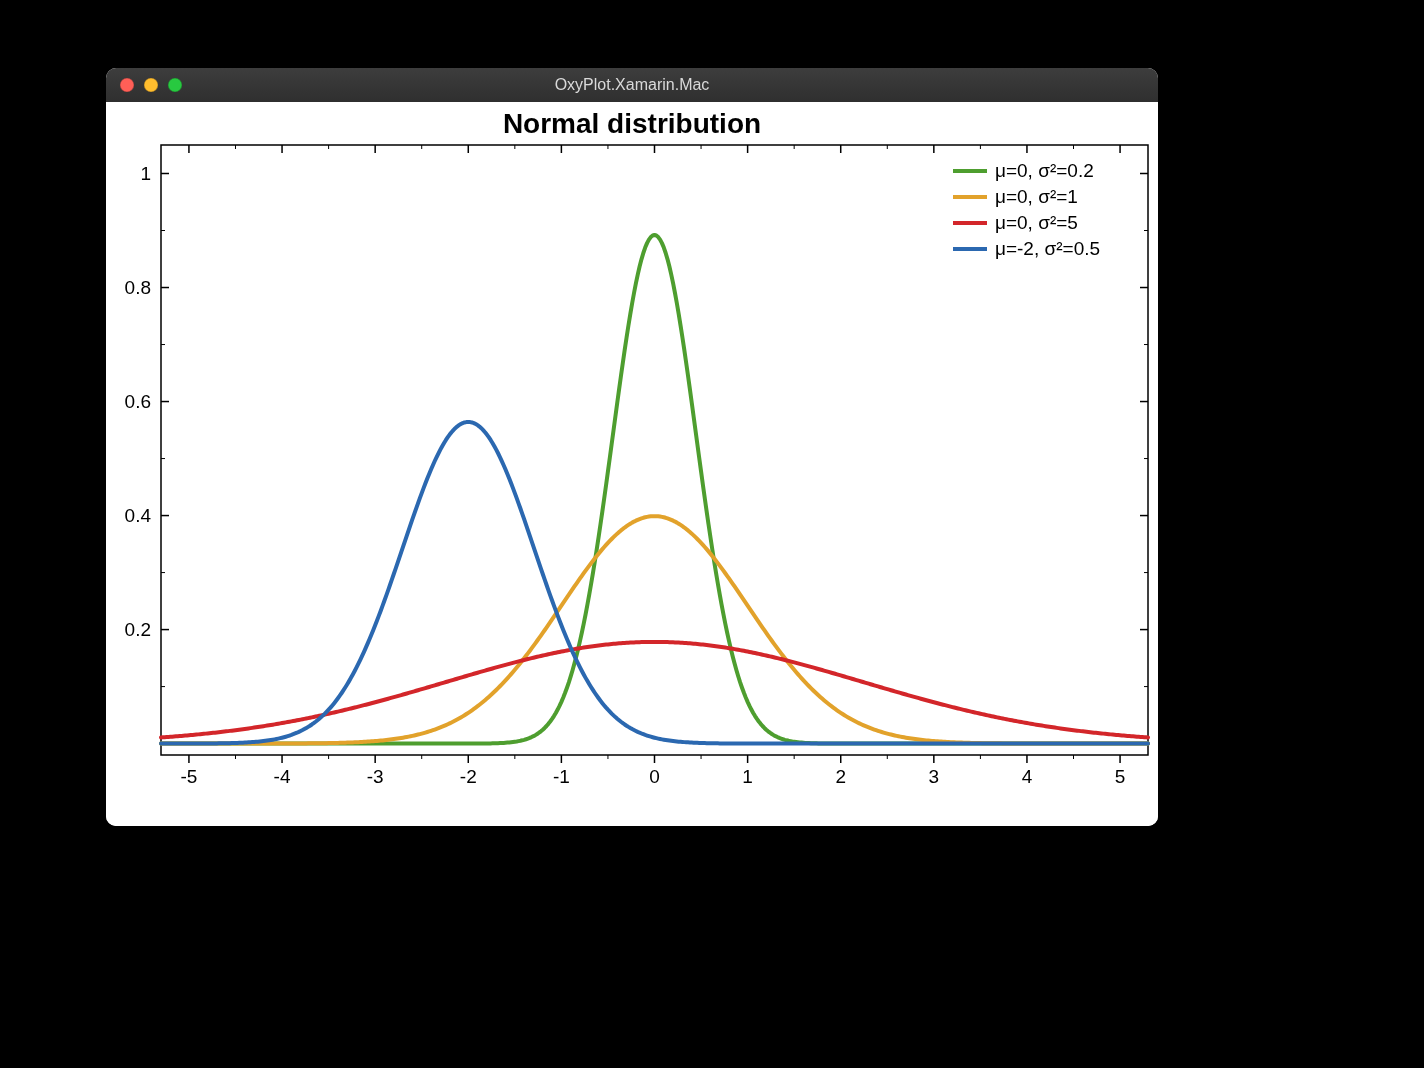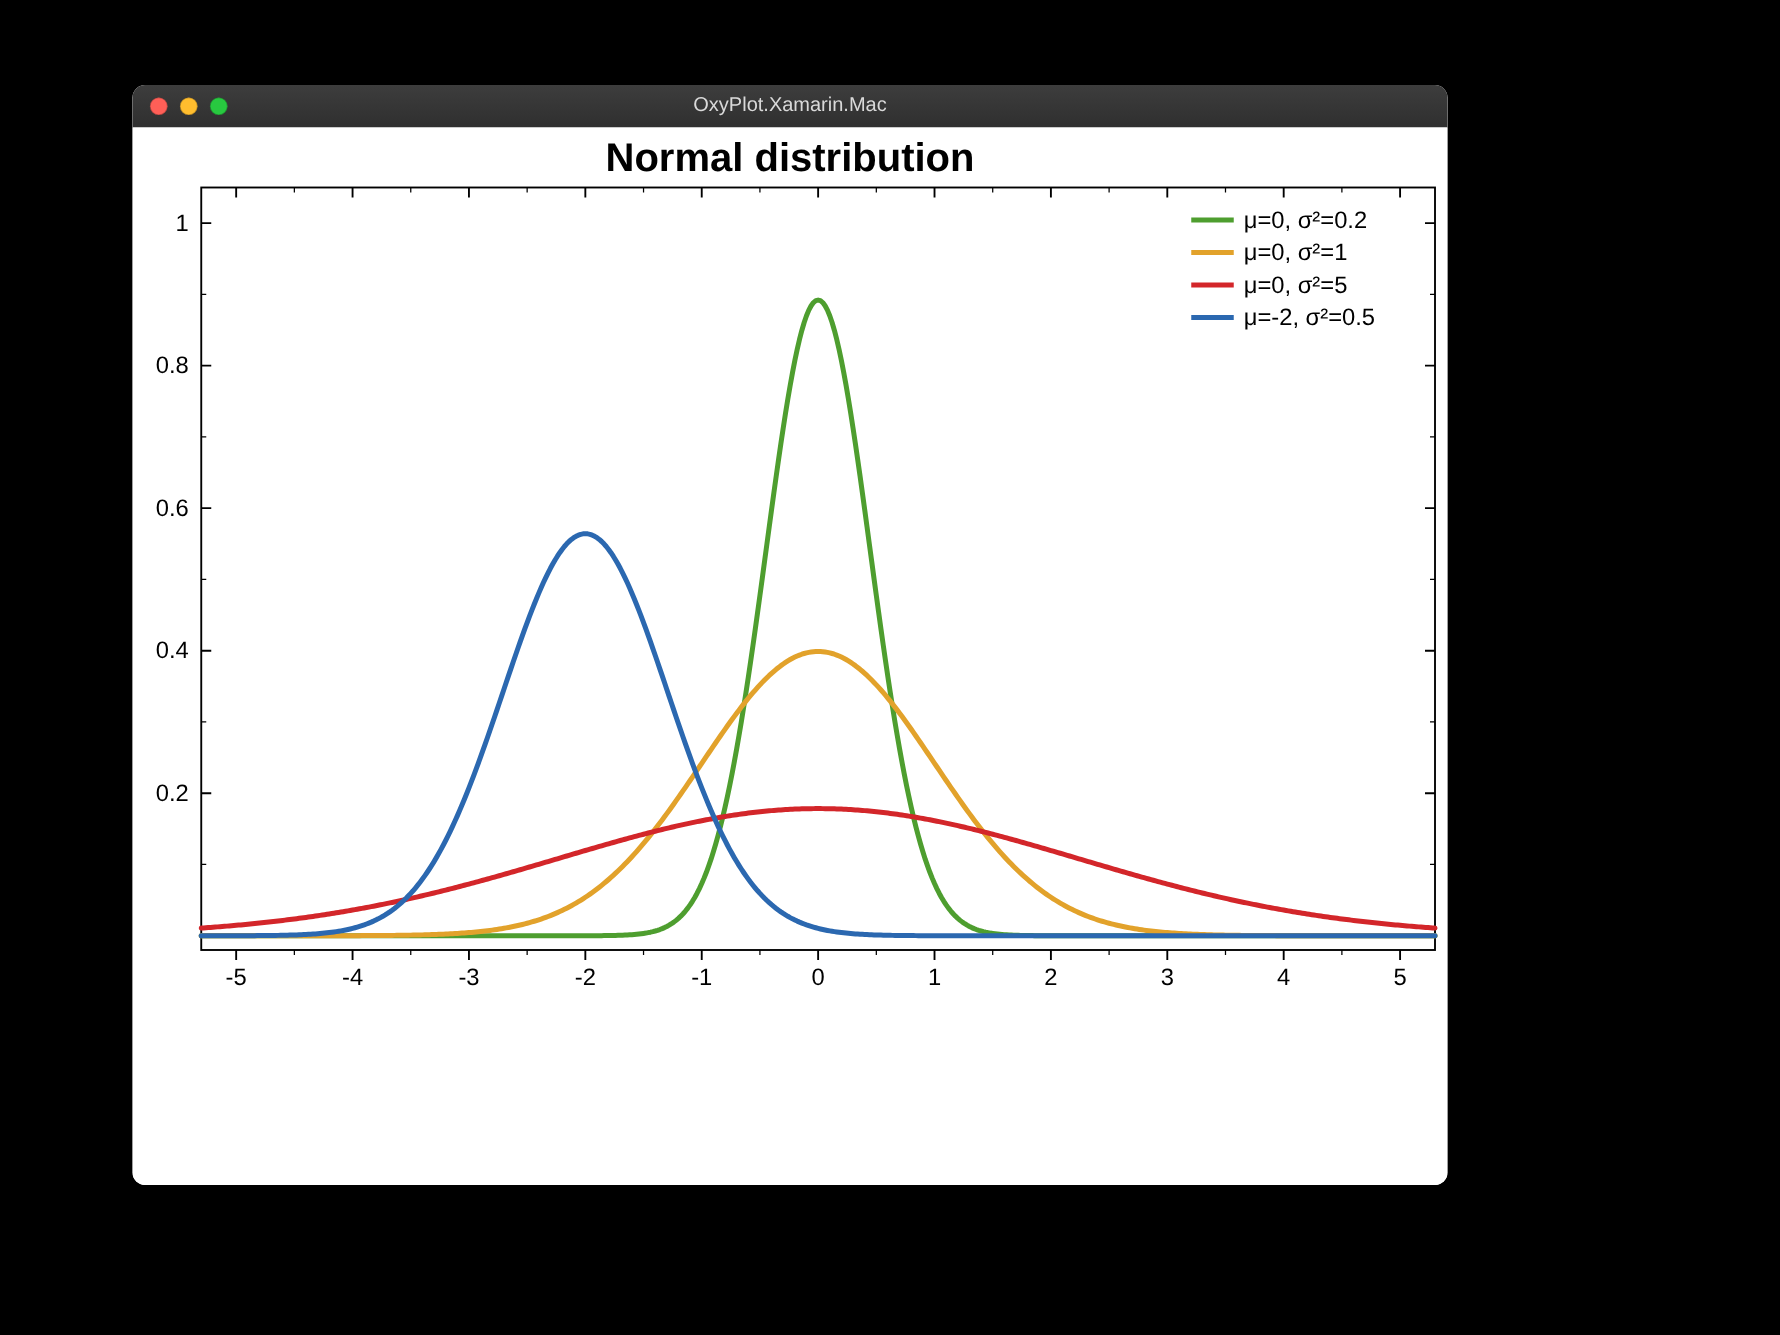--- a/index.html
+++ b/index.html
@@ -16,7 +16,7 @@
     left: 106px;
     top: 68px;
     width: 1052px;
-    height: 880px;
+    height: 758px;
     background: #fff;
     border-radius: 10px;
     box-shadow: 0 20px 60px rgba(0,0,0,0.6);

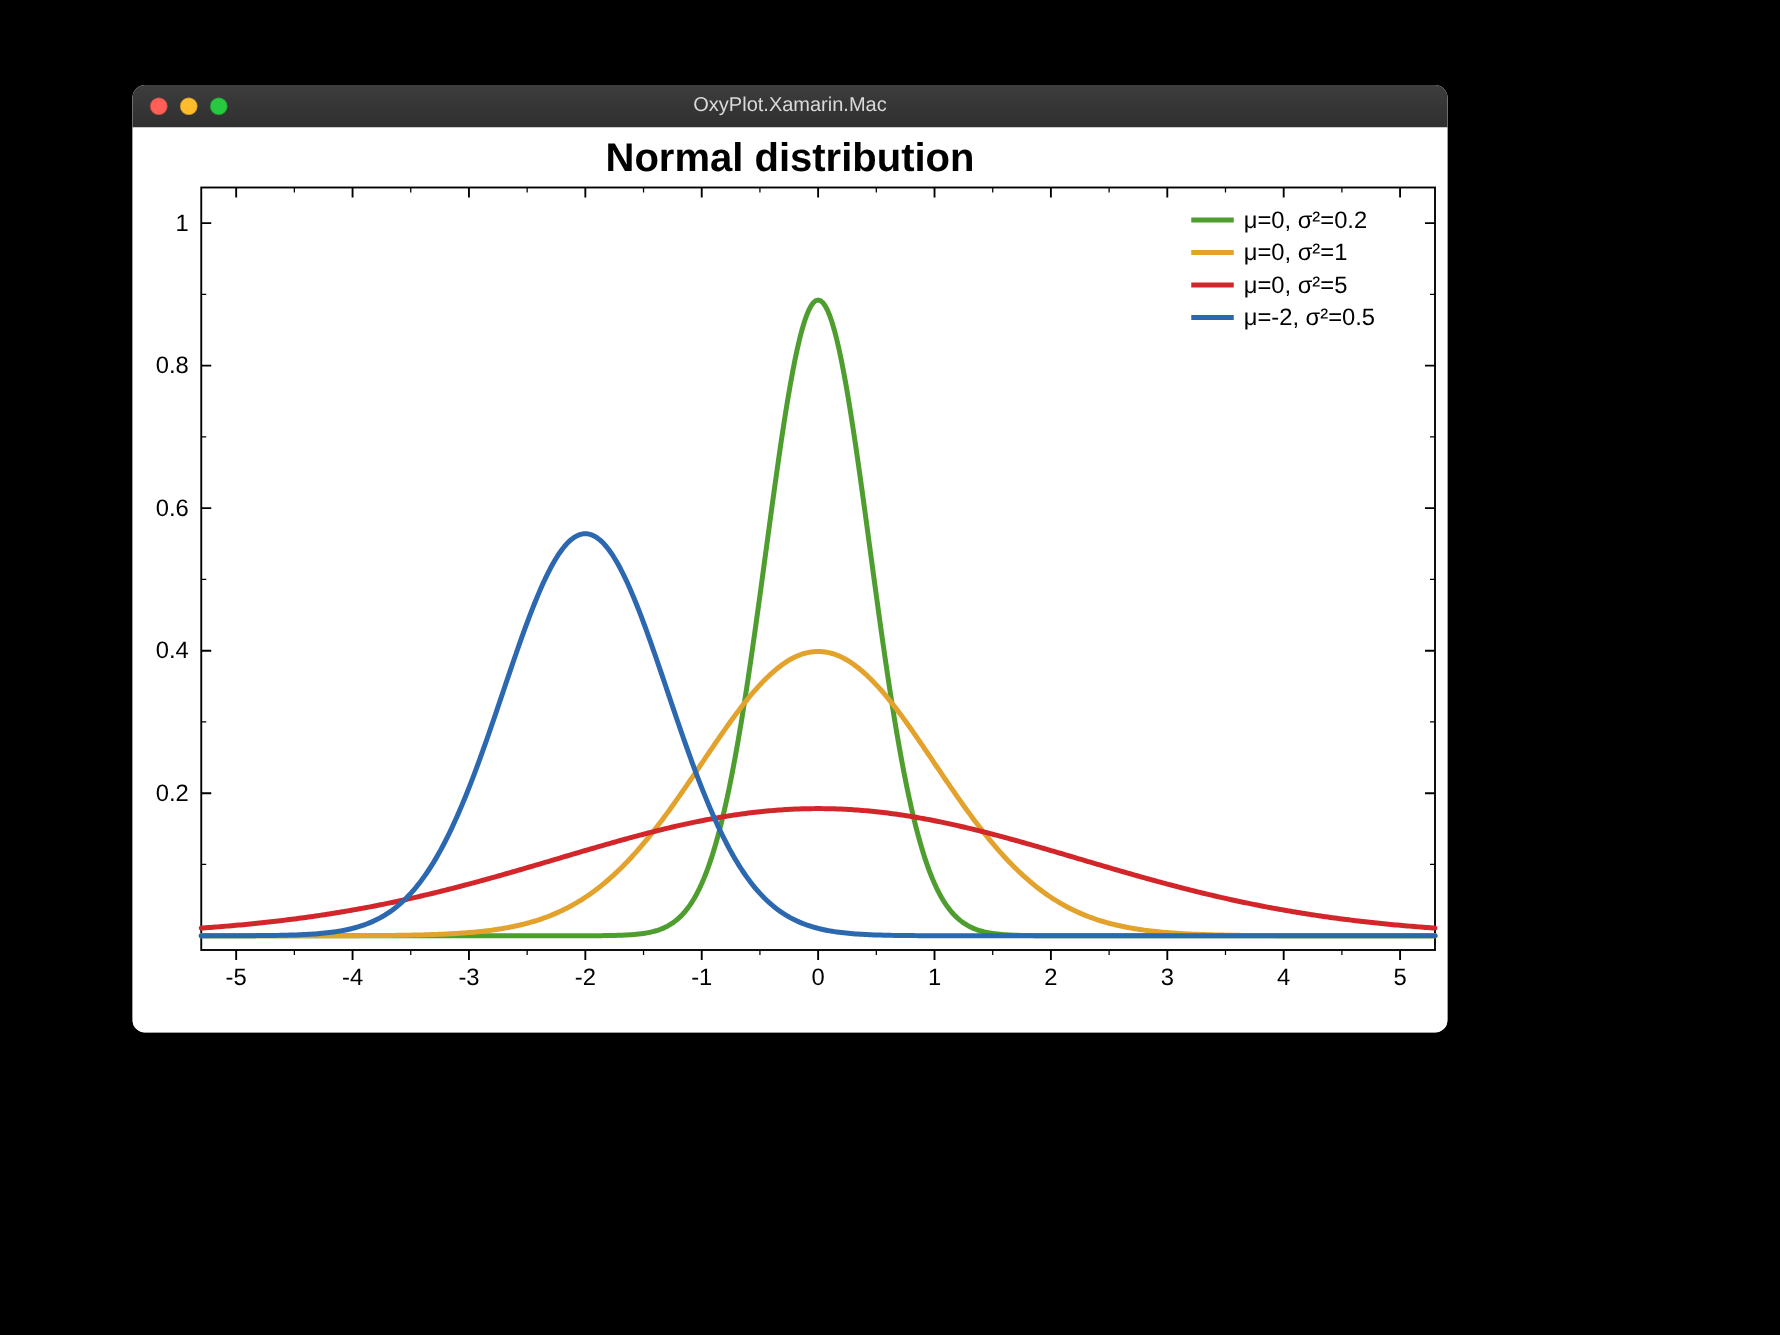--- a/index.html
+++ b/index.html
@@ -55,7 +55,7 @@
   .chart-title {
     text-align: center;
     font-weight: 800;
-    font-size: 32px;
+    font-size: 28px;
     margin-top: 6px;
   }
   .chart-subtitle {

